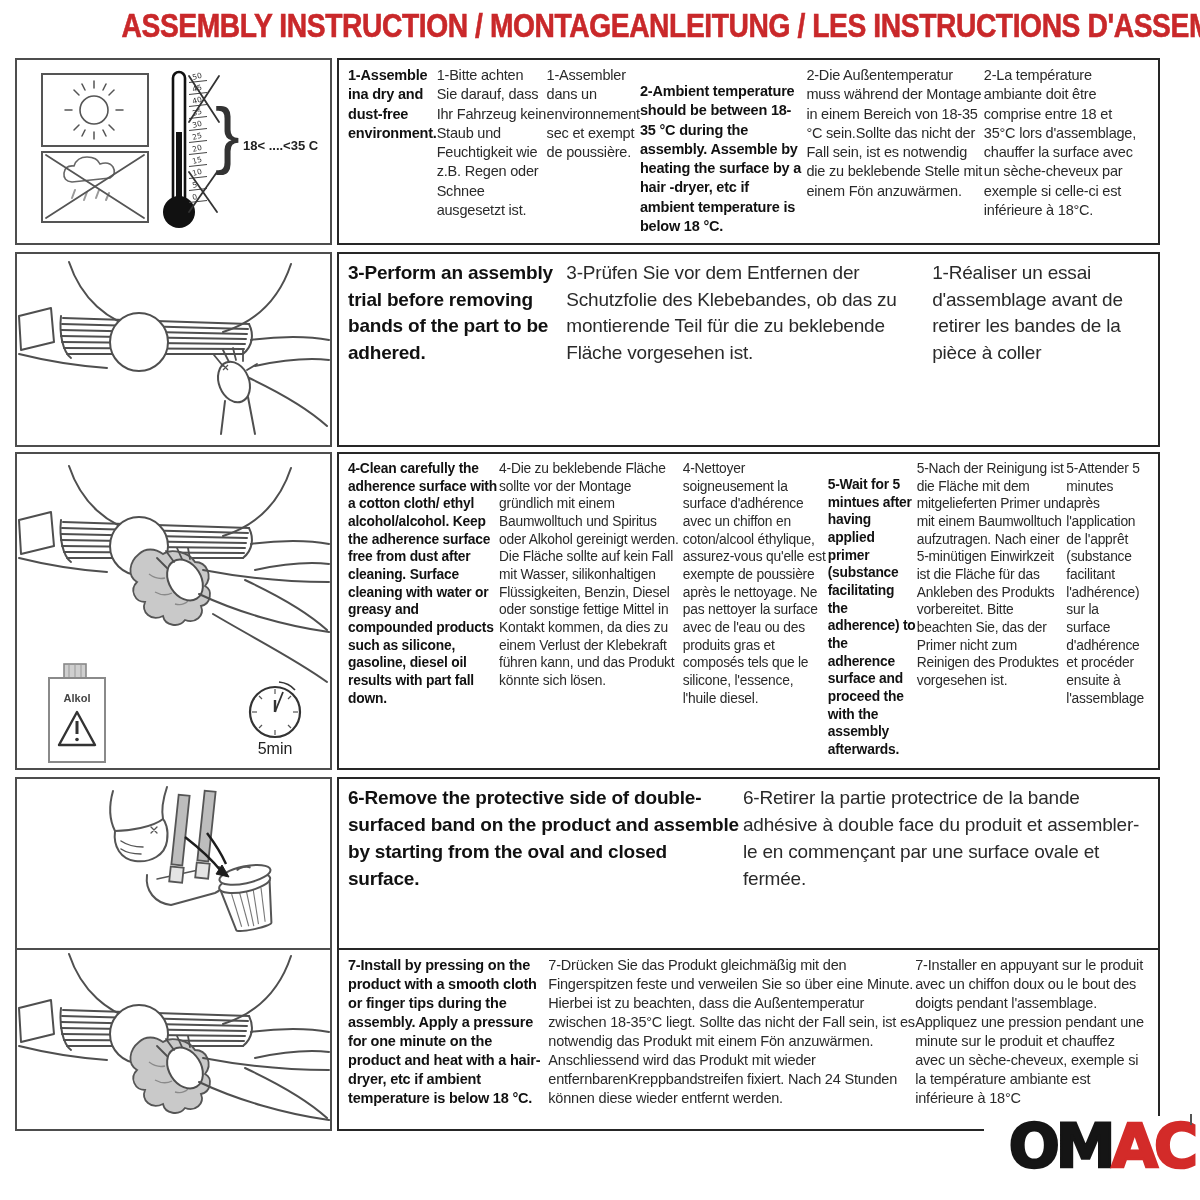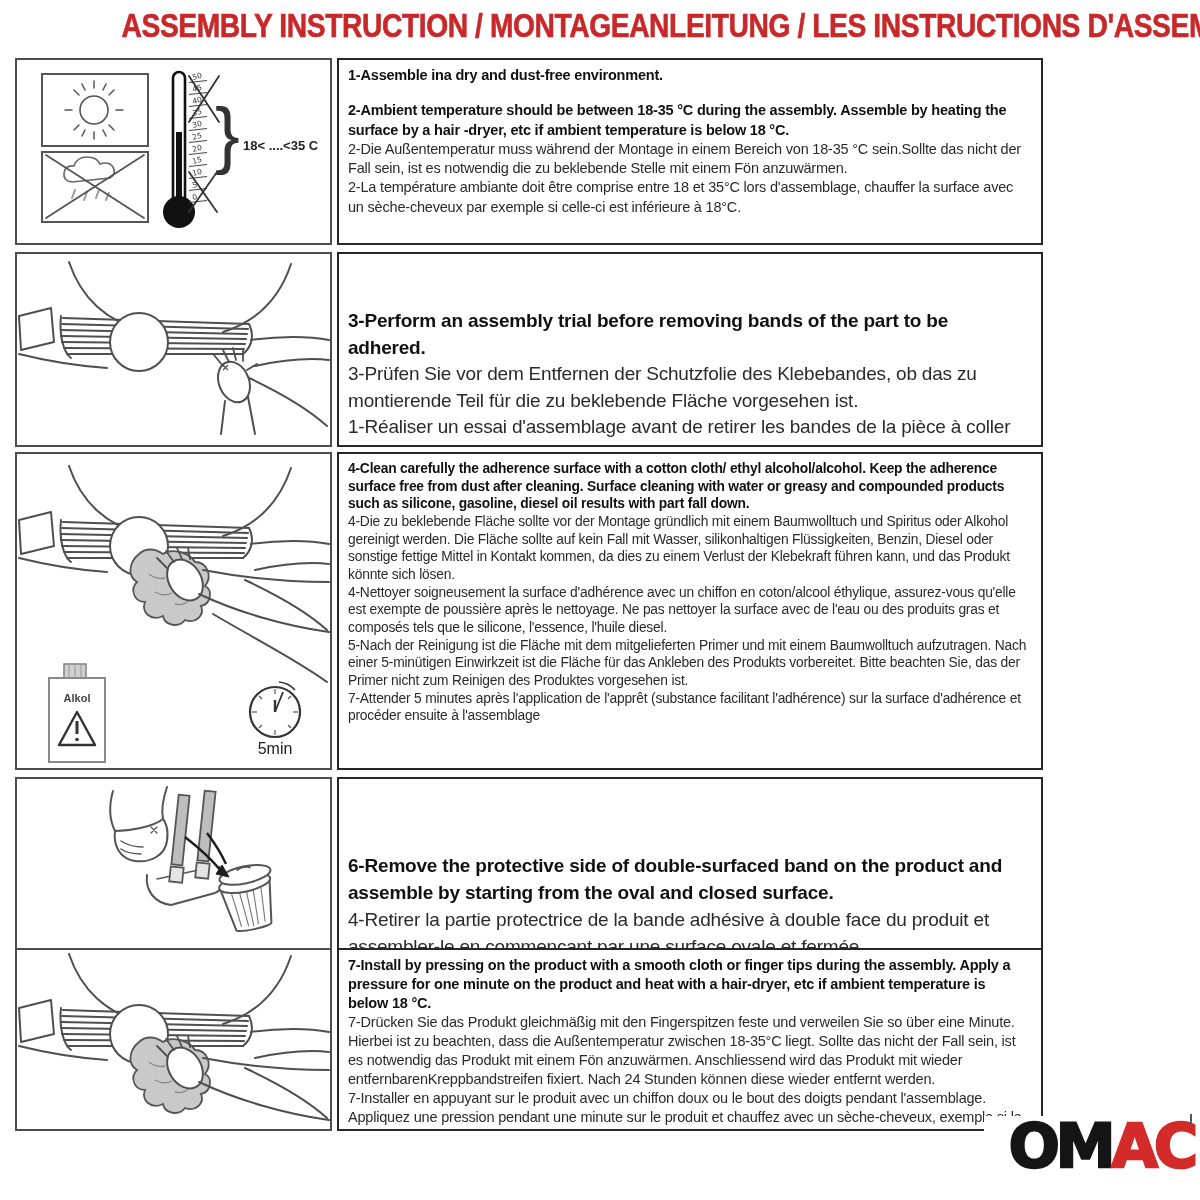--- a/index.html
+++ b/index.html
@@ -13,9 +13,9 @@
   .imgbox{position:absolute;left:15px;width:317px;height:100%;border:2px solid #4d4d4d;
           background:#fff;box-sizing:border-box;}
   .imgbox svg{display:block;width:100%;height:100%;}
-  .textbox{position:absolute;left:337px;width:706px;height:100%;border:2px solid #262626;
+  .textbox{position:absolute;left:337px;width:823px;height:100%;border:2px solid #262626;
            background:#fff;box-sizing:border-box;padding:6px 14px 4px 9px;
-           display:flex;flex-direction:column;overflow:hidden;}
+           display:flex;flex-direction:row;overflow:hidden;}
   .textbox.vcenter{justify-content:flex-end;}
   .para{margin:0;letter-spacing:-0.2px;color:#2a2a2a;}
   .para.bold{font-weight:700;color:#111;}

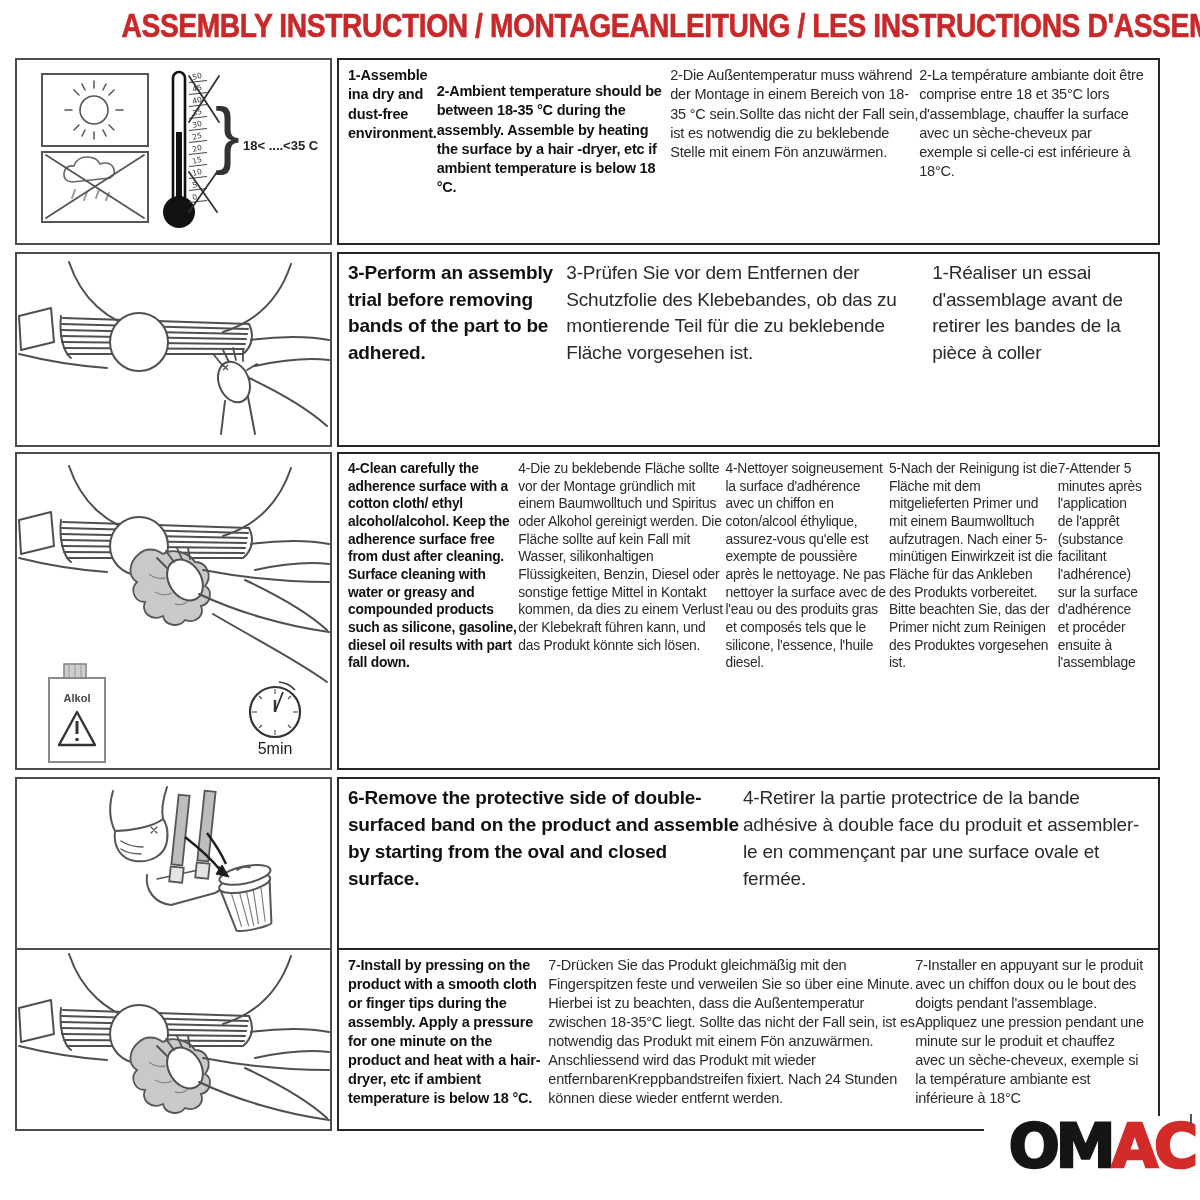--- a/index.html
+++ b/index.html
@@ -162,6 +162,7 @@
     </div>
     <div class="textbox fs-small">
         <p class="para bold">1-Assemble ina dry and dust-free environment.</p>
+        <p class="para">1-Bitte achten Sie darauf, dass Ihr Fahrzeug kein Staub und Feuchtigkeit wie z.B. Regen oder Schnee ausgesetzt ist.</p>
         <p class="para bold gap">2-Ambient temperature should be between 18-35 °C  during the assembly. Assemble by heating the surface by a hair -dryer, etc if ambient temperature is below 18 °C.</p>
         <p class="para">2-Die Außentemperatur muss während der Montage in einem Bereich von 18-35 °C  sein.Sollte das nicht der Fall sein, ist es notwendig die zu beklebende Stelle mit einem Fön anzuwärmen.</p>
         <p class="para">2-La température ambiante doit être comprise entre 18 et 35°C lors d'assemblage, chauffer la surface avec un sèche-cheveux par exemple si celle-ci est inférieure à 18°C.</p>

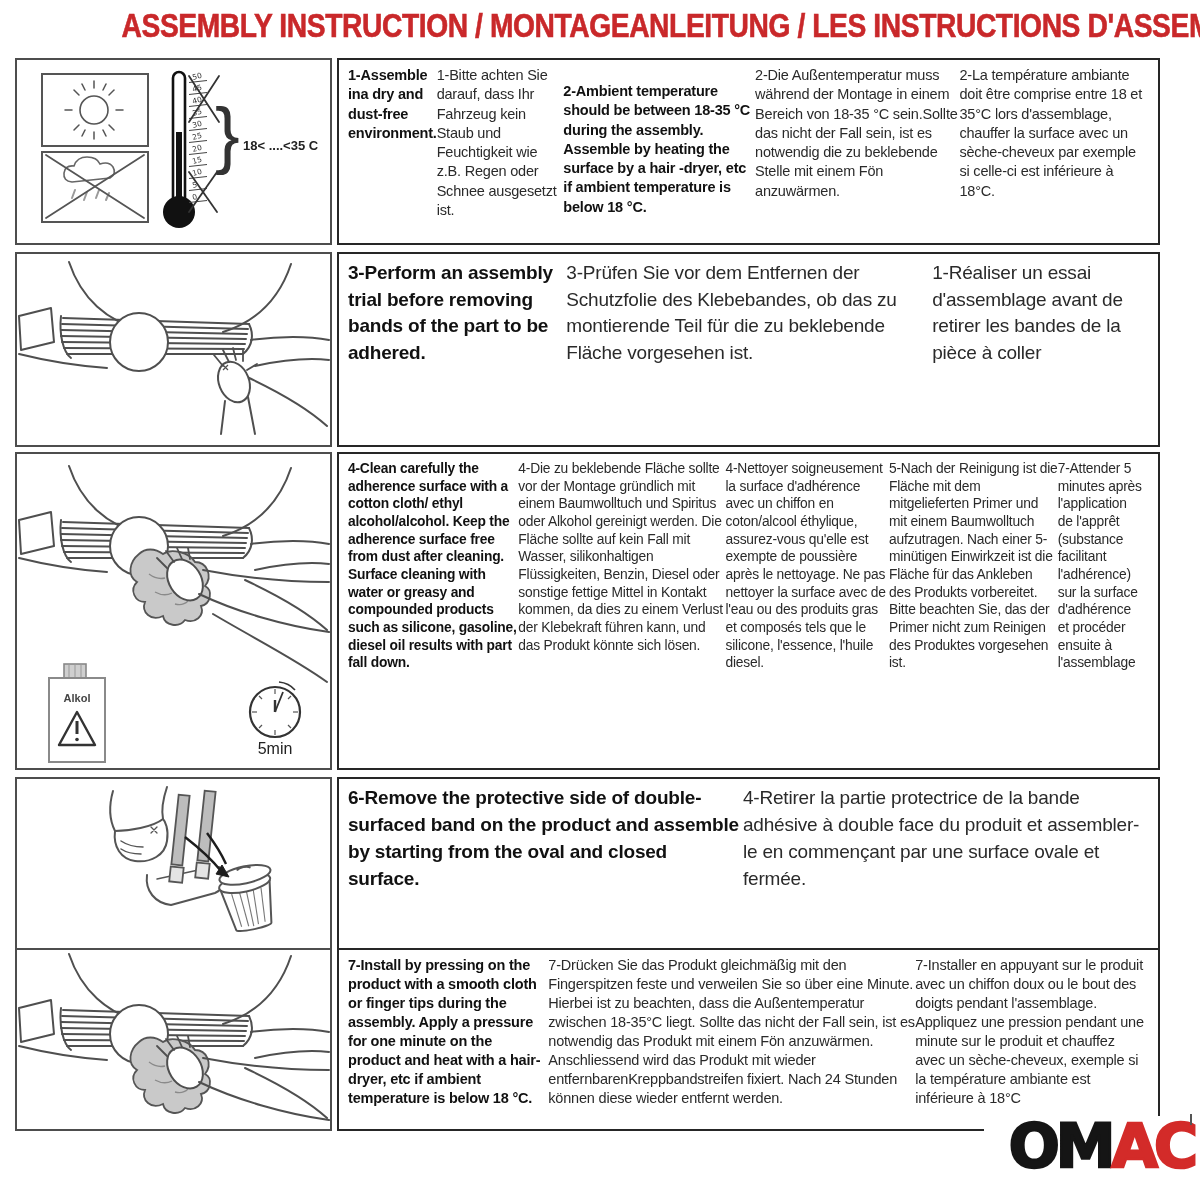--- a/index.html
+++ b/index.html
@@ -163,6 +163,7 @@
     <div class="textbox fs-small">
         <p class="para bold">1-Assemble ina dry and dust-free environment.</p>
         <p class="para">1-Bitte achten Sie darauf, dass Ihr Fahrzeug kein Staub und Feuchtigkeit wie z.B. Regen oder Schnee ausgesetzt ist.</p>
+        <p class="para">1-Assembler dans un environnement sec et exempt de poussière.</p>
         <p class="para bold gap">2-Ambient temperature should be between 18-35 °C  during the assembly. Assemble by heating the surface by a hair -dryer, etc if ambient temperature is below 18 °C.</p>
         <p class="para">2-Die Außentemperatur muss während der Montage in einem Bereich von 18-35 °C  sein.Sollte das nicht der Fall sein, ist es notwendig die zu beklebende Stelle mit einem Fön anzuwärmen.</p>
         <p class="para">2-La température ambiante doit être comprise entre 18 et 35°C lors d'assemblage, chauffer la surface avec un sèche-cheveux par exemple si celle-ci est inférieure à 18°C.</p>

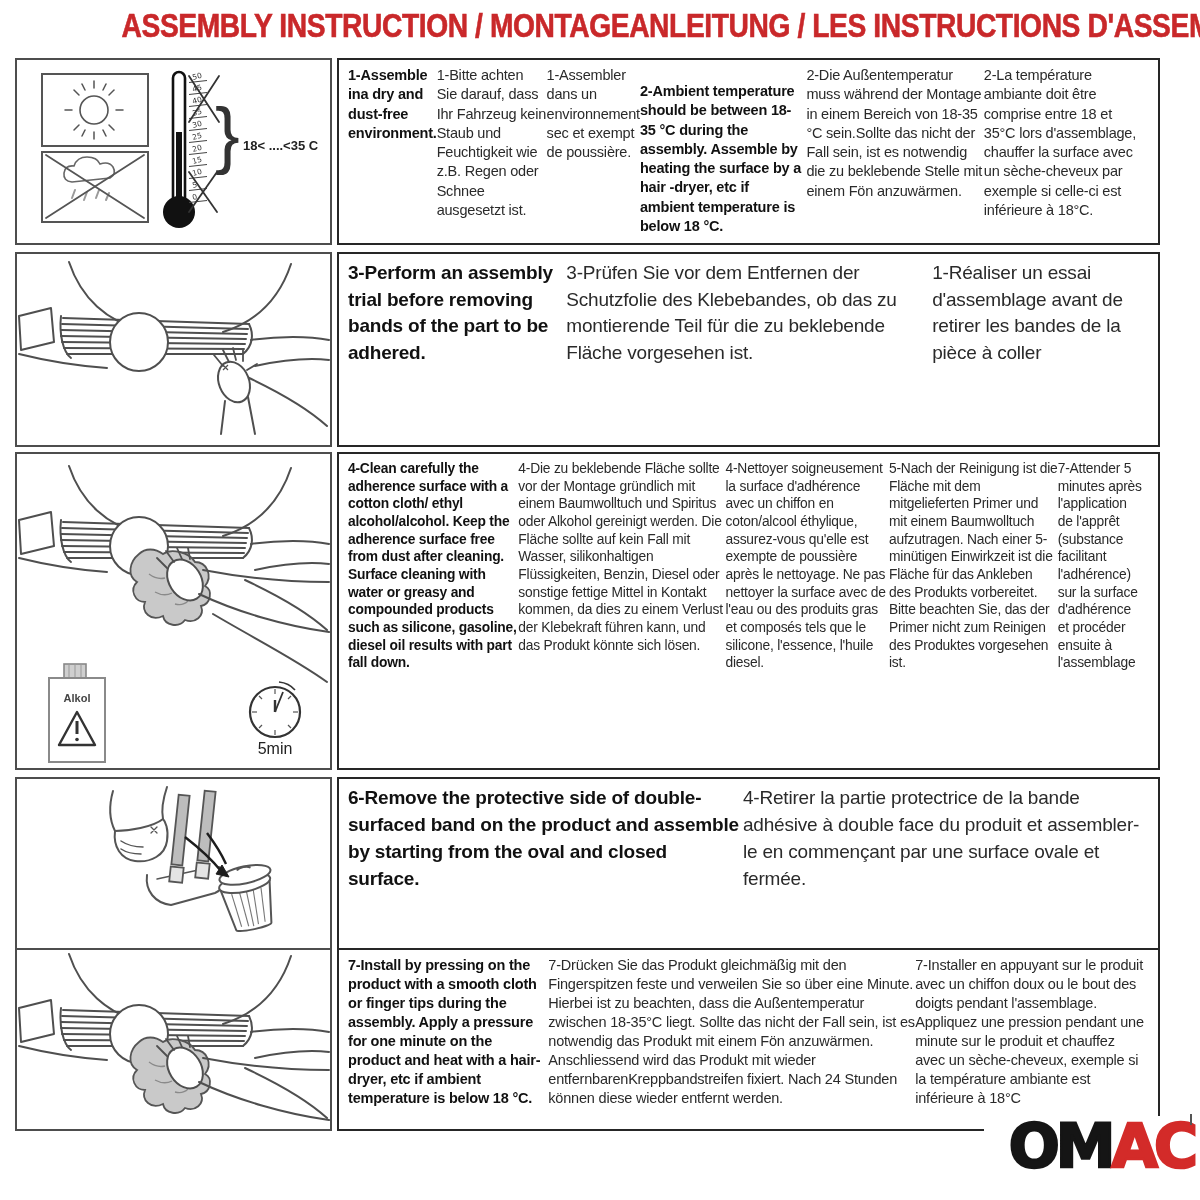--- a/index.html
+++ b/index.html
@@ -227,7 +227,7 @@
         <p class="para">4-Die zu beklebende Fläche sollte vor der Montage gründlich mit einem Baumwolltuch und Spiritus oder Alkohol gereinigt werden. Die Fläche sollte auf kein Fall mit Wasser, silikonhaltigen Flüssigkeiten, Benzin, Diesel oder sonstige fettige Mittel in Kontakt kommen, da dies zu einem Verlust der Klebekraft führen kann, und das Produkt könnte sich lösen.</p>
         <p class="para">4-Nettoyer soigneusement la surface d'adhérence avec un chiffon en coton/alcool éthylique, assurez-vous qu'elle est exempte de poussière après le nettoyage. Ne pas nettoyer la surface avec de l'eau ou des produits gras et composés tels que le silicone, l'essence, l'huile diesel.</p>
         <p class="para">5-Nach der Reinigung ist die Fläche mit dem mitgelieferten Primer und mit einem Baumwolltuch aufzutragen. Nach einer 5-minütigen Einwirkzeit ist die Fläche für das Ankleben des Produkts vorbereitet. Bitte beachten Sie, das der Primer nicht zum Reinigen des Produktes vorgesehen ist.</p>
-        <p class="para">7-Attender 5 minutes après l'application de l'apprêt (substance facilitant l'adhérence) sur la surface d'adhérence et procéder ensuite à l'assemblage</p>
+        <p class="para">5-Attender 5 minutes après l'application de l'apprêt (substance facilitant l'adhérence) sur la surface d'adhérence et procéder ensuite à l'assemblage</p>
       </div>
   </div>
 

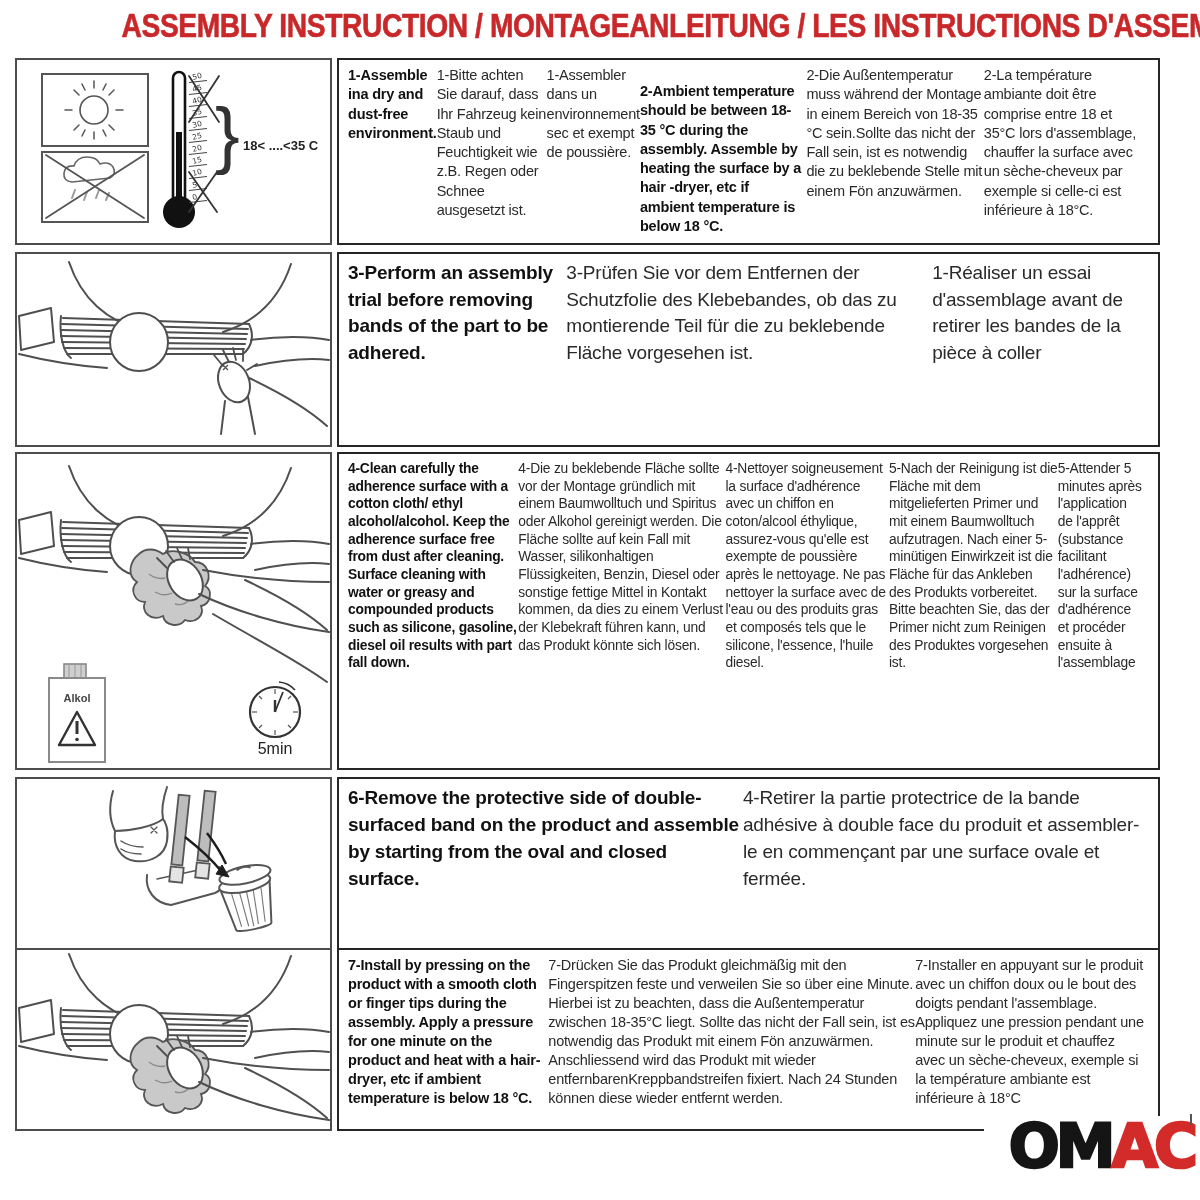--- a/index.html
+++ b/index.html
@@ -226,6 +226,7 @@
         <p class="para bold">4-Clean carefully the adherence surface with a cotton cloth/ ethyl alcohol/alcohol. Keep the adherence surface free from dust after cleaning. Surface cleaning with water or greasy and compounded products such as silicone, gasoline, diesel oil results with part fall down.</p>
         <p class="para">4-Die zu beklebende Fläche sollte vor der Montage gründlich mit einem Baumwolltuch und Spiritus oder Alkohol gereinigt werden. Die Fläche sollte auf kein Fall mit Wasser, silikonhaltigen Flüssigkeiten, Benzin, Diesel oder sonstige fettige Mittel in Kontakt kommen, da dies zu einem Verlust der Klebekraft führen kann, und das Produkt könnte sich lösen.</p>
         <p class="para">4-Nettoyer soigneusement la surface d'adhérence avec un chiffon en coton/alcool éthylique, assurez-vous qu'elle est exempte de poussière après le nettoyage. Ne pas nettoyer la surface avec de l'eau ou des produits gras et composés tels que le silicone, l'essence, l'huile diesel.</p>
+        <p class="para bold gap">5-Wait for 5 mintues after having applied primer (substance facilitating the adherence) to the adherence surface and proceed the with the assembly afterwards.</p>
         <p class="para">5-Nach der Reinigung ist die Fläche mit dem mitgelieferten Primer und mit einem Baumwolltuch aufzutragen. Nach einer 5-minütigen Einwirkzeit ist die Fläche für das Ankleben des Produkts vorbereitet. Bitte beachten Sie, das der Primer nicht zum Reinigen des Produktes vorgesehen ist.</p>
         <p class="para">5-Attender 5 minutes après l'application de l'apprêt (substance facilitant l'adhérence) sur la surface d'adhérence et procéder ensuite à l'assemblage</p>
       </div>

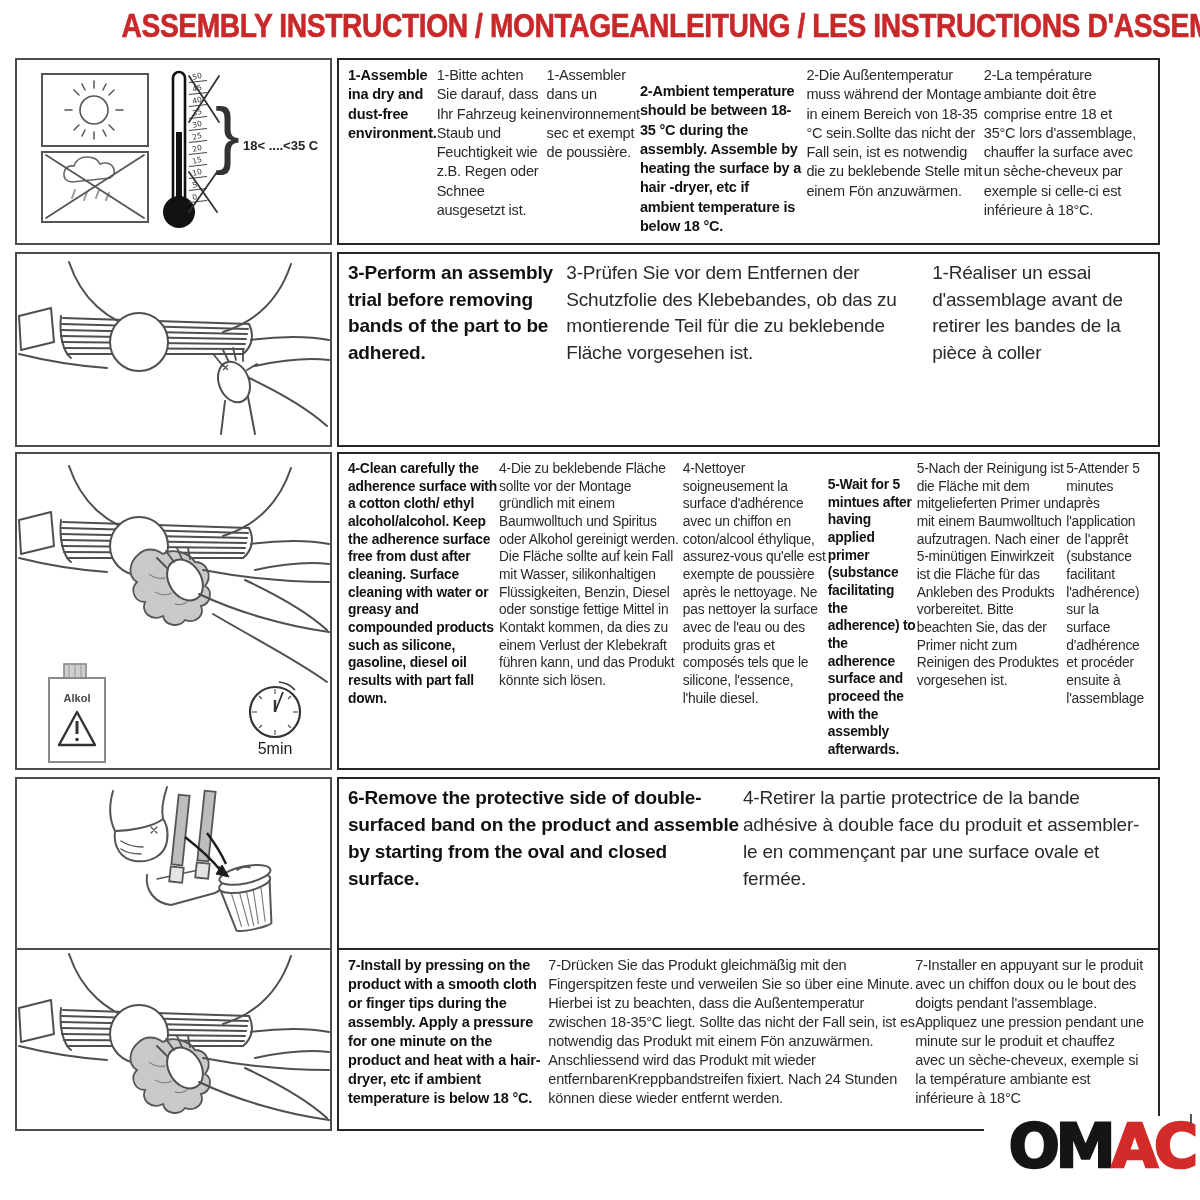--- a/index.html
+++ b/index.html
@@ -277,7 +277,7 @@
     </div>
     <div class="textbox fs-big2 vcenter">
         <p class="para bold">6-Remove the protective side of double-surfaced band on the product and assemble by starting from the oval and closed surface.</p>
-        <p class="para">4-Retirer la partie protectrice de la bande adhésive à double face du produit et assembler-le en commençant par une surface ovale et fermée.</p>
+        <p class="para">6-Retirer la partie protectrice de la bande adhésive à double face du produit et assembler-le en commençant par une surface ovale et fermée.</p>
       </div>
   </div>
 

